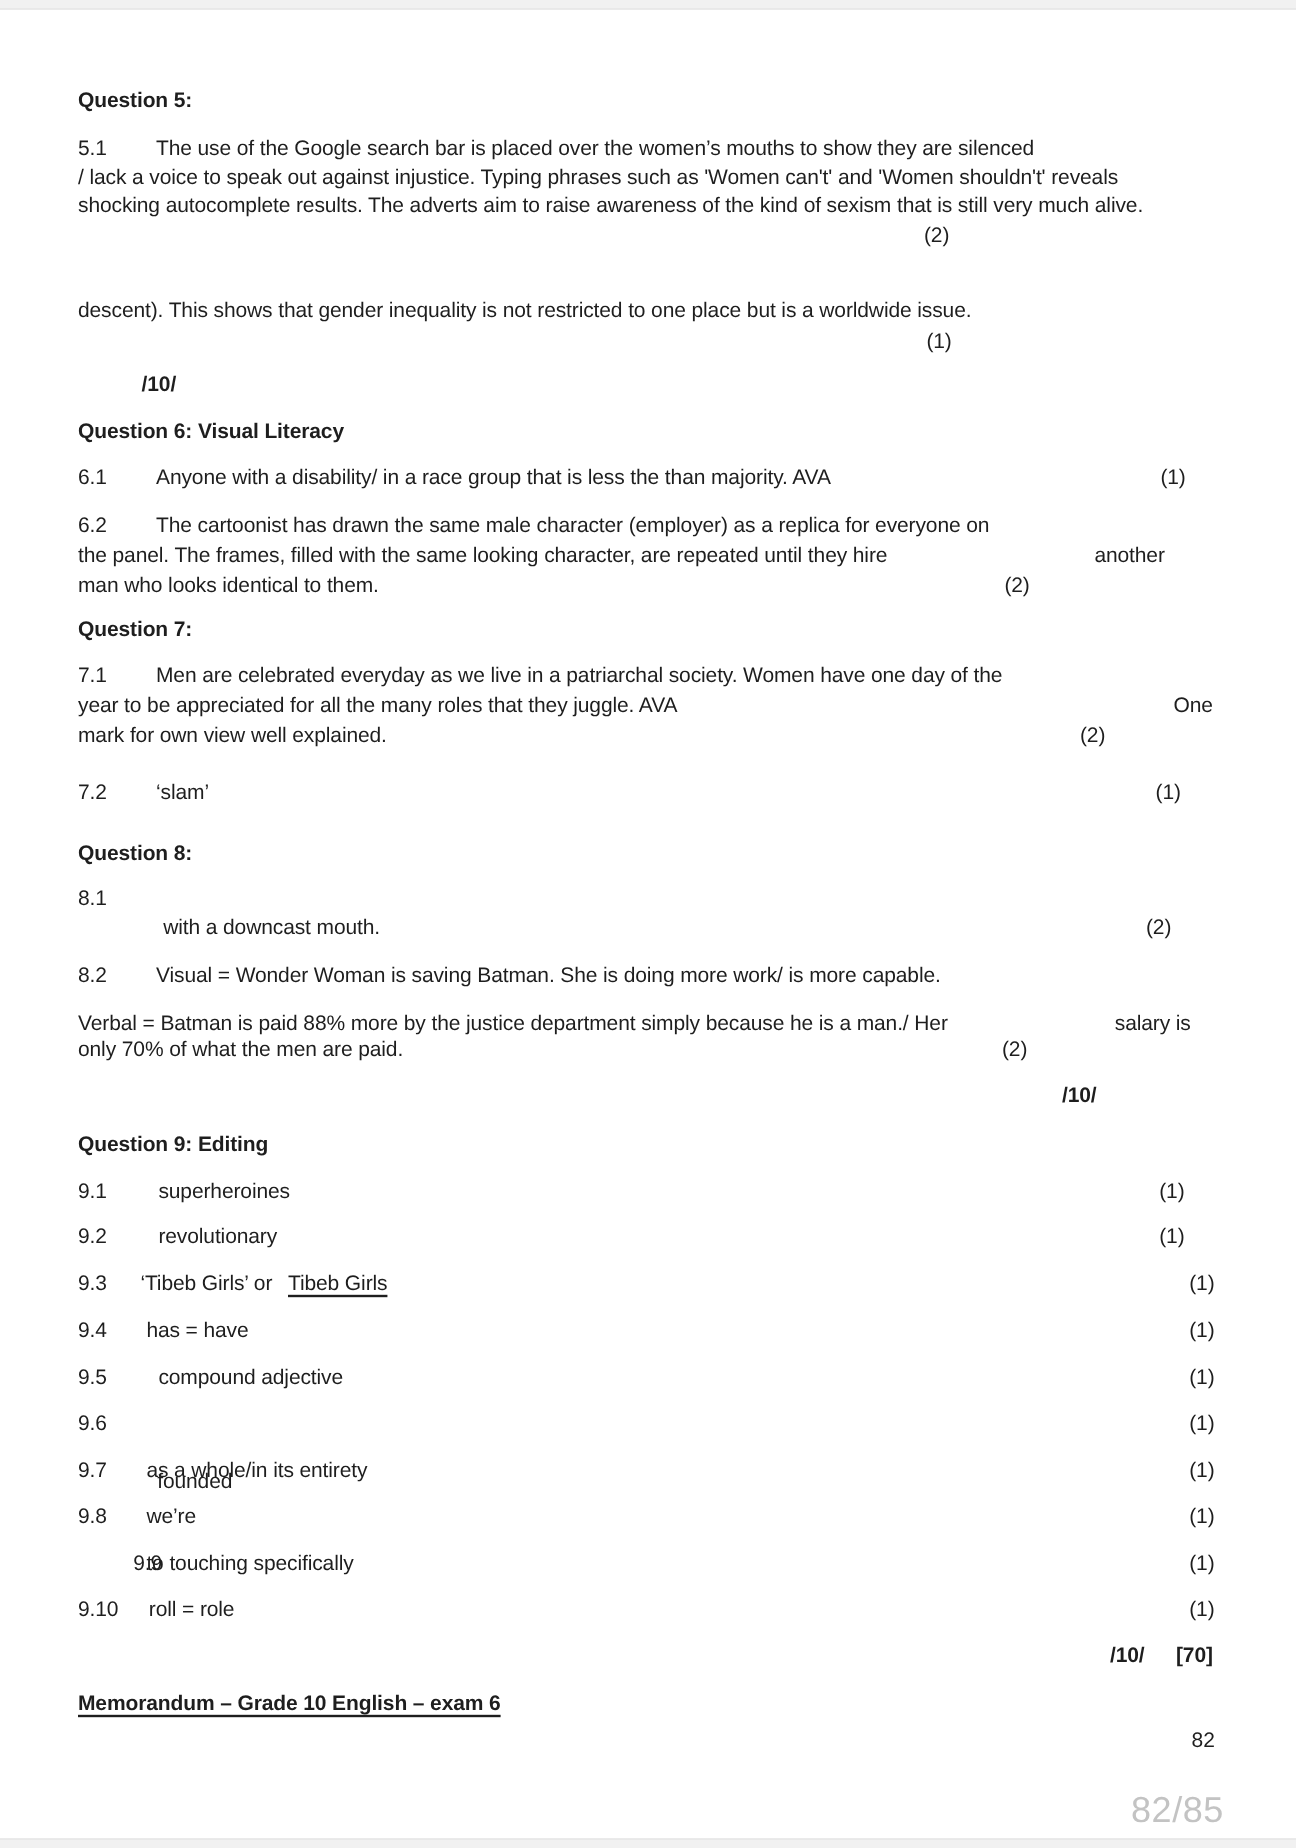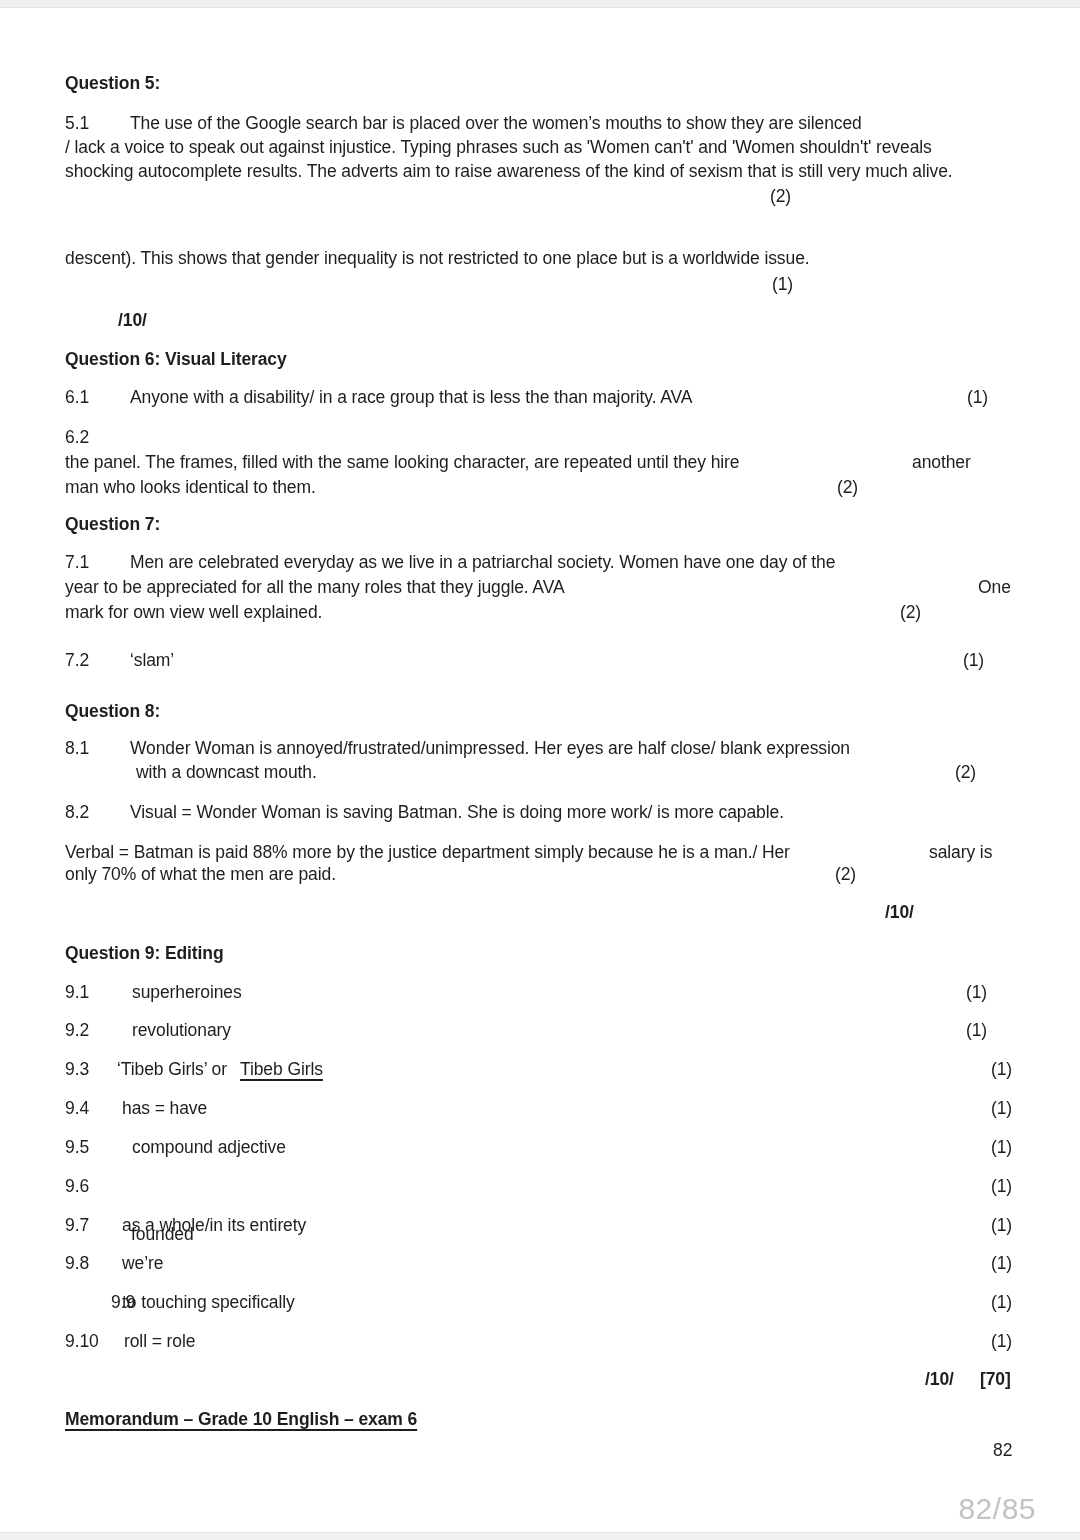--- a/index.html
+++ b/index.html
@@ -69,6 +69,7 @@
     </div>
     <div class="line" style="top: 425px;">
       <span style="left: 65px;">6.2</span>
+      <span style="left: 130px;">The cartoonist has drawn the same male character (employer) as a replica for everyone on</span>
     </div>
     <div class="line" style="top: 450px;">
       <span style="left: 65px;">the panel. The frames, filled with the same looking character, are repeated until they hire</span>

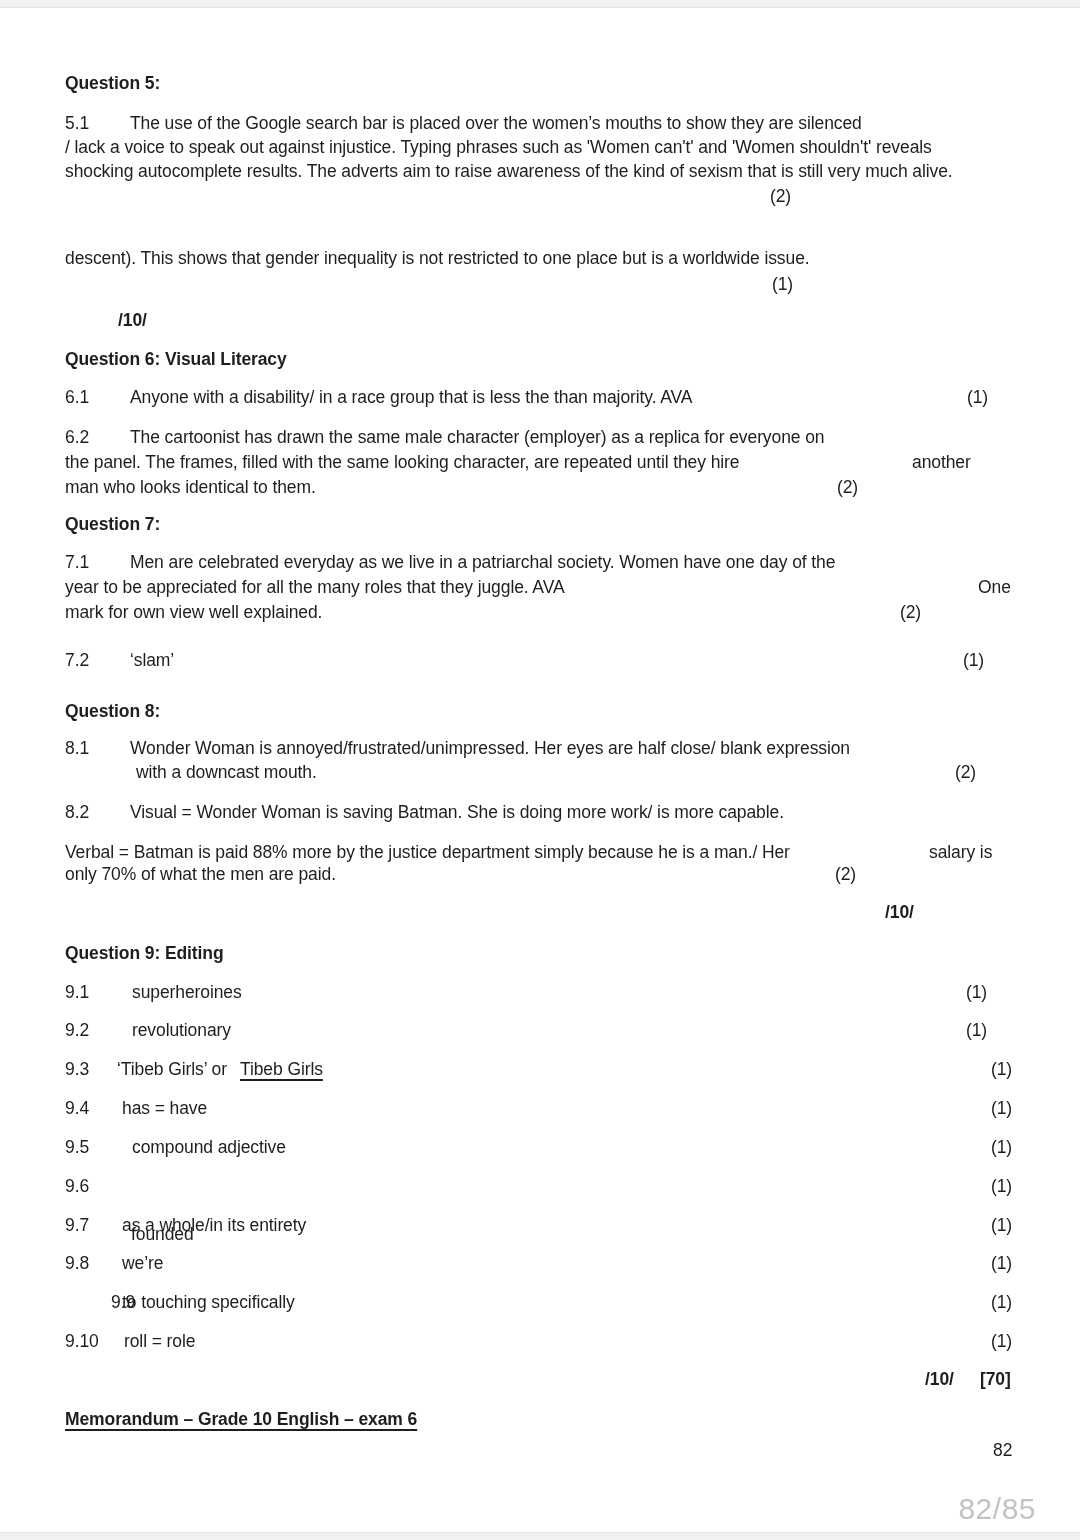--- a/index.html
+++ b/index.html
@@ -104,7 +104,6 @@
     </div>
     <div class="line" style="top: 736px;">
       <span style="left: 65px;">8.1</span>
-      <span style="left: 130px;">Wonder Woman is annoyed/frustrated/unimpressed. Her eyes are half close/ blank expression</span>
     </div>
     <div class="line" style="top: 760px;">
       <span style="left: 136px;">with a downcast mouth.</span>

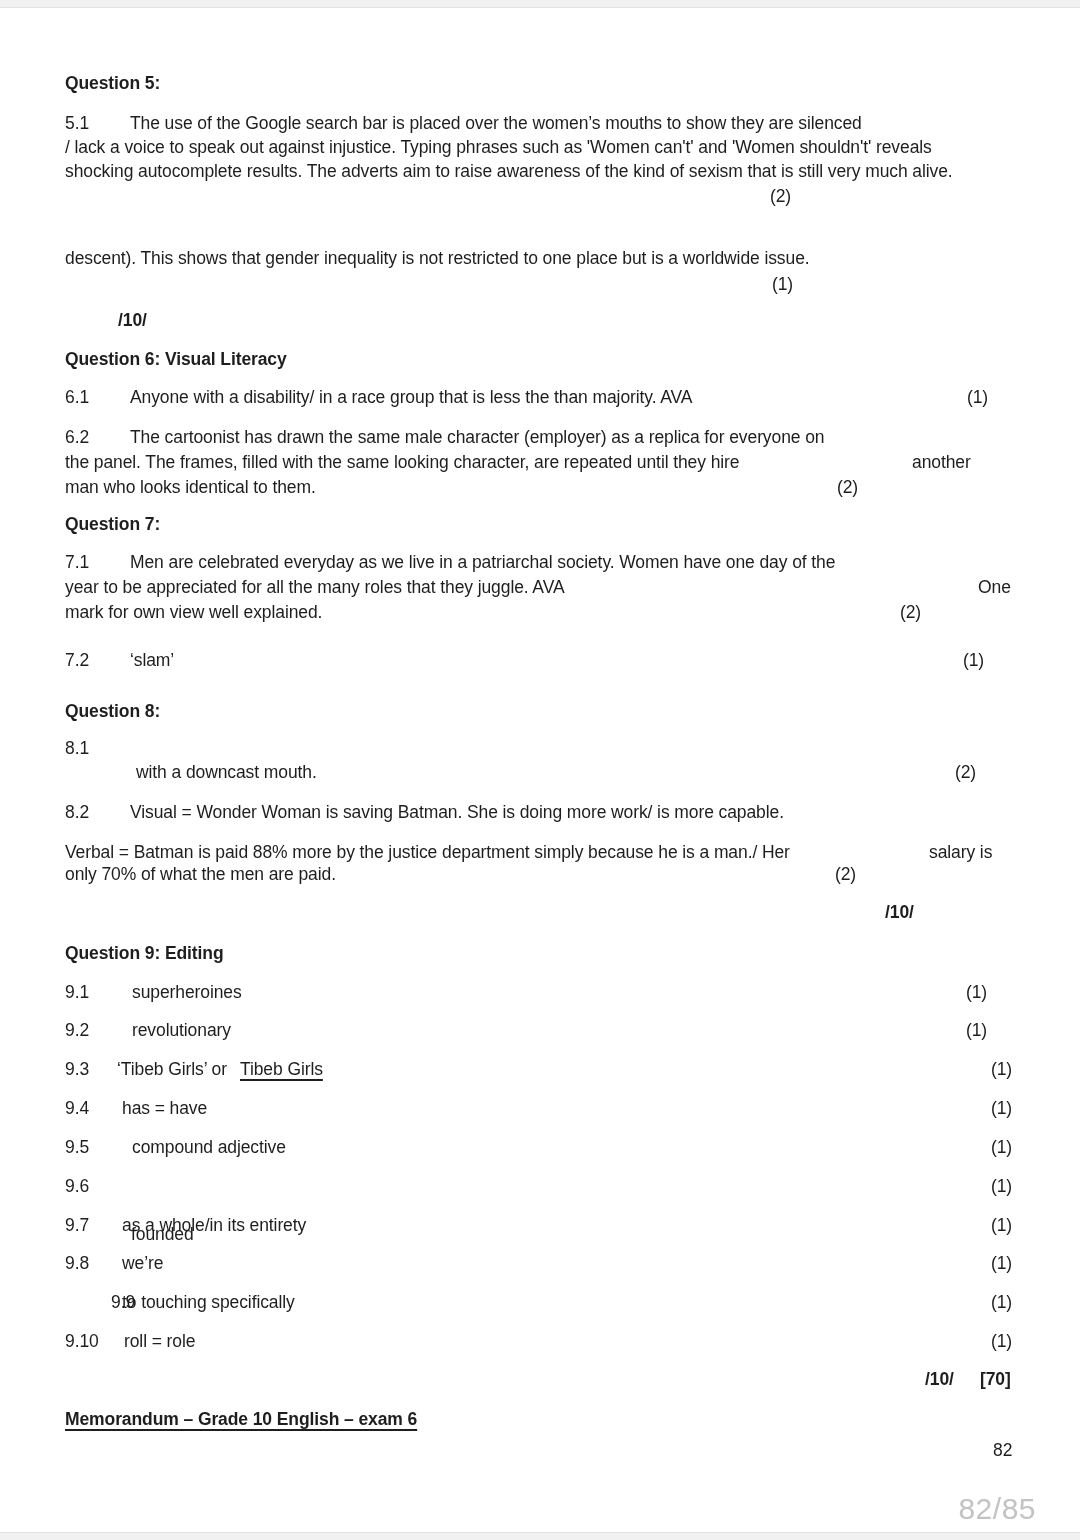--- a/index.html
+++ b/index.html
@@ -22,7 +22,7 @@
   .b{font-weight:700}
   .u{text-decoration:underline;text-decoration-thickness:2px;text-underline-offset:4px}
   .pager{
-    position:absolute;top:1492px;right:44px;
+    position:absolute;top:1492px;right:60px;
     font-size:30px;line-height:34px;letter-spacing:0.5px;
     color:var(--pager-text,#c3c3c3);
     margin-left:48px;

